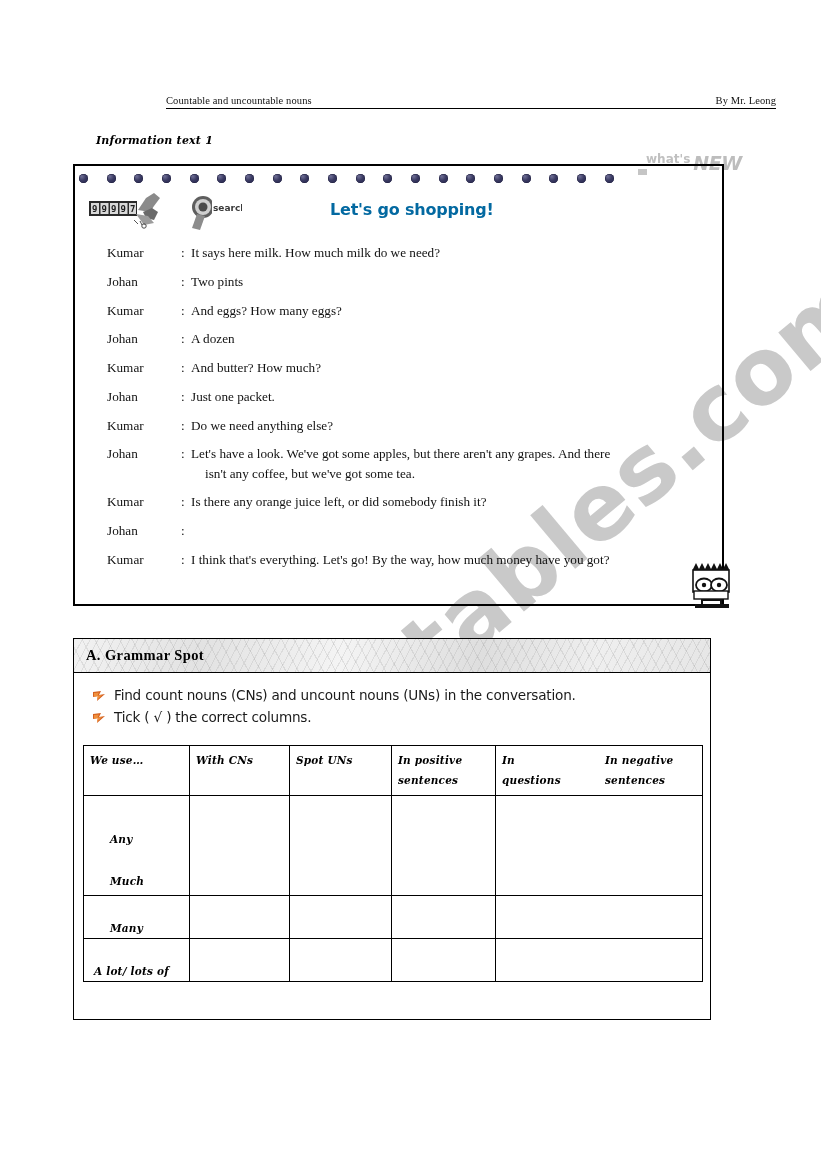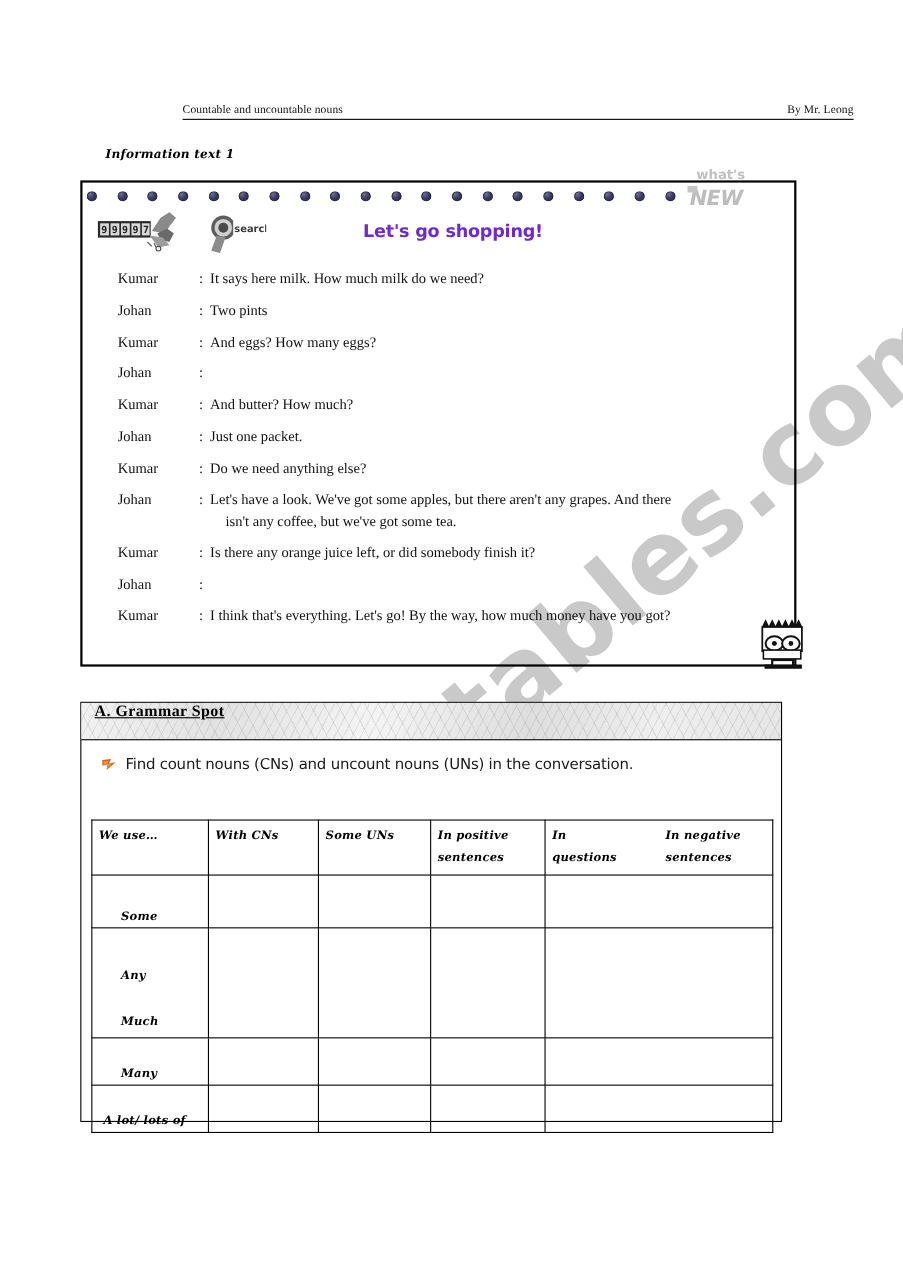--- a/index.html
+++ b/index.html
@@ -86,13 +86,12 @@
   
   .whats-new {
     position: absolute;
-    left: 625px;
+    left: 638px;
     top: 152px;
     z-index: 6;
     display: flex;
-    align-items: center;
+    align-items: flex-start;
     gap: 3px;
-    flex-direction: column;
   }
   .whats-new .wn-sq {
     position: absolute;

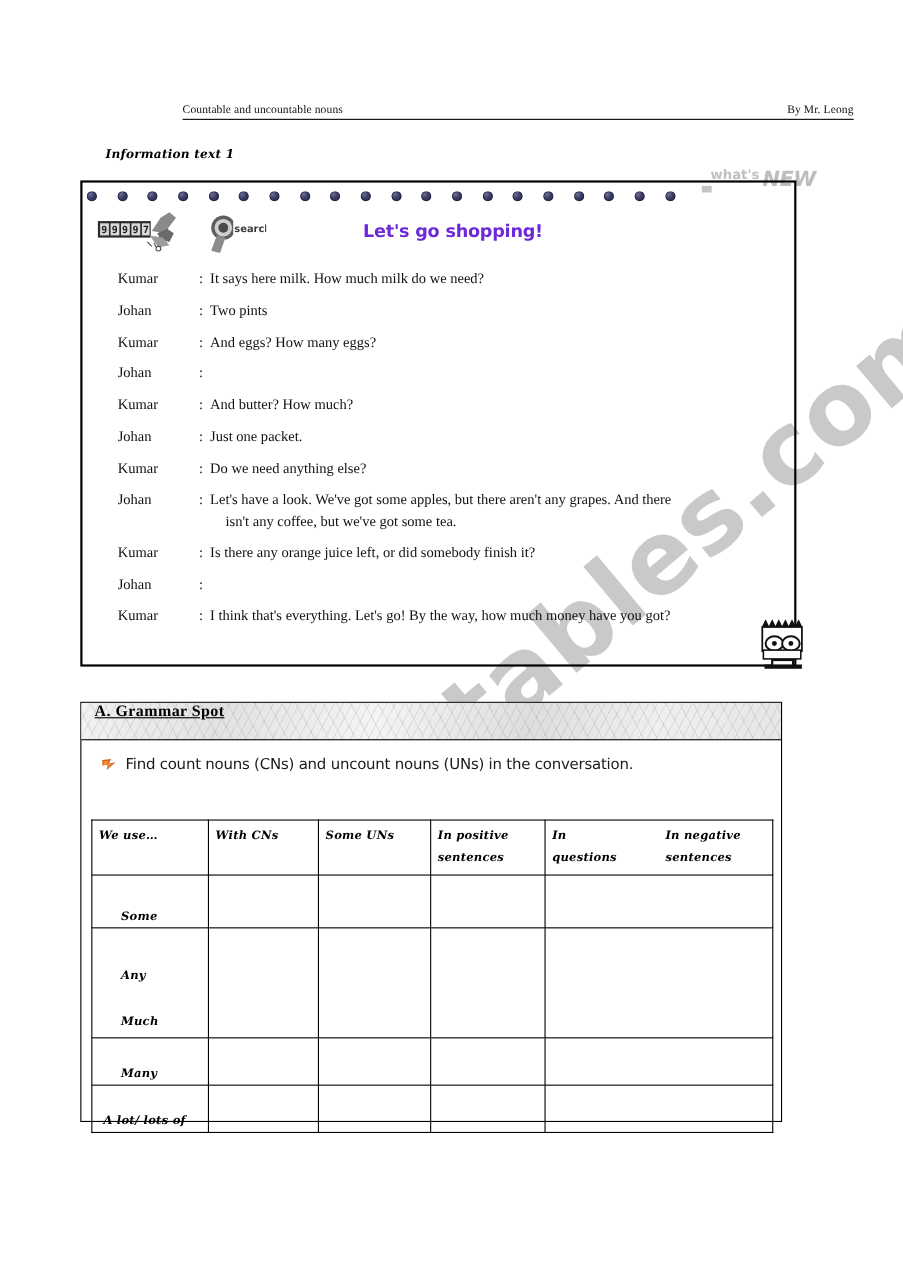--- a/index.html
+++ b/index.html
@@ -174,7 +174,7 @@
     font-family: "DejaVu Sans", sans-serif;
     font-size: 16px;
     font-weight: bold;
-    color: #6d28d9;
+    color: #0369a1;
     z-index: 9;
     letter-spacing: -.2px;
   }

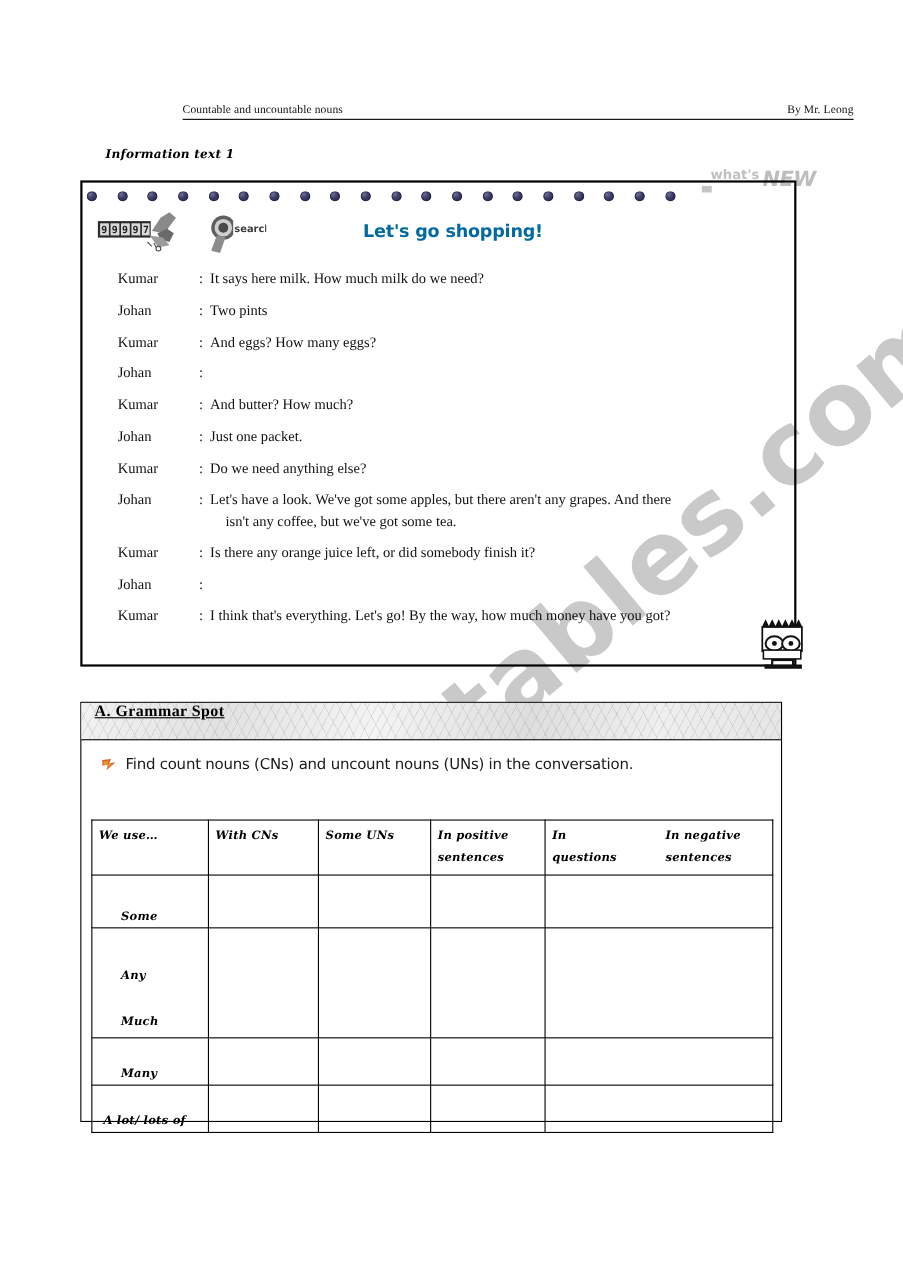--- a/index.html
+++ b/index.html
@@ -429,6 +429,7 @@
     <div class="dline">
       <span class="spk">Johan</span>
       <span class="colon">:</span>
+      <span class="utt">A dozen</span>
     </div>
     <div class="dline">
       <span class="spk">Kumar</span>

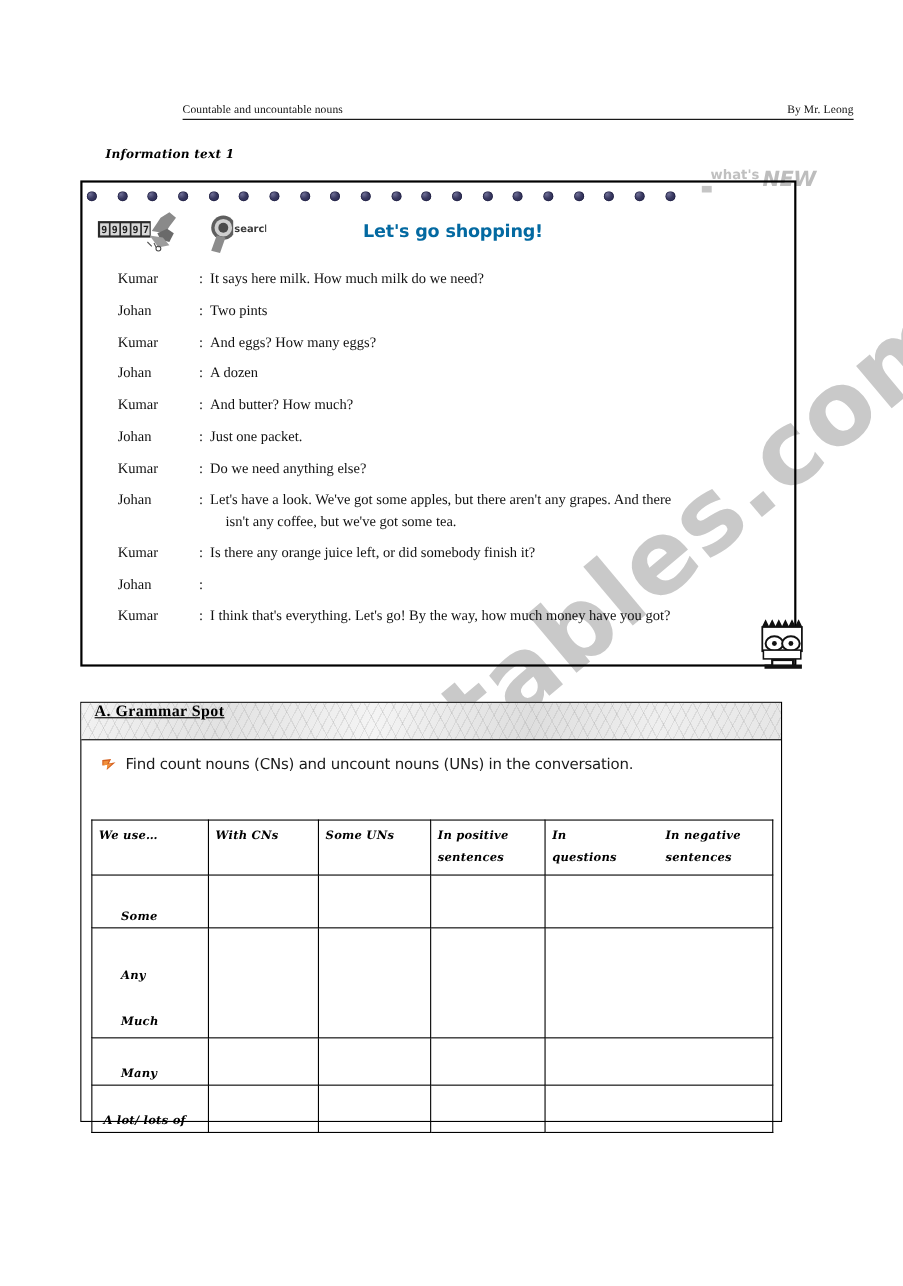--- a/index.html
+++ b/index.html
@@ -247,7 +247,7 @@
       repeating-linear-gradient(62deg, rgba(120,120,120,.16) 0px, rgba(120,120,120,.16) 1px, rgba(255,255,255,0) 1px, rgba(255,255,255,0) 11px),
       linear-gradient(100deg, #f2f2f2 0%, #e2e2e2 20%, #f4f4f4 42%, #dedede 64%, #efefef 82%, #e6e6e6 100%);
     display: flex;
-    text-decoration: underline;
+    align-items: center;
   }
   .gs-header .gs-title {
     font-family: "Liberation Serif", serif;

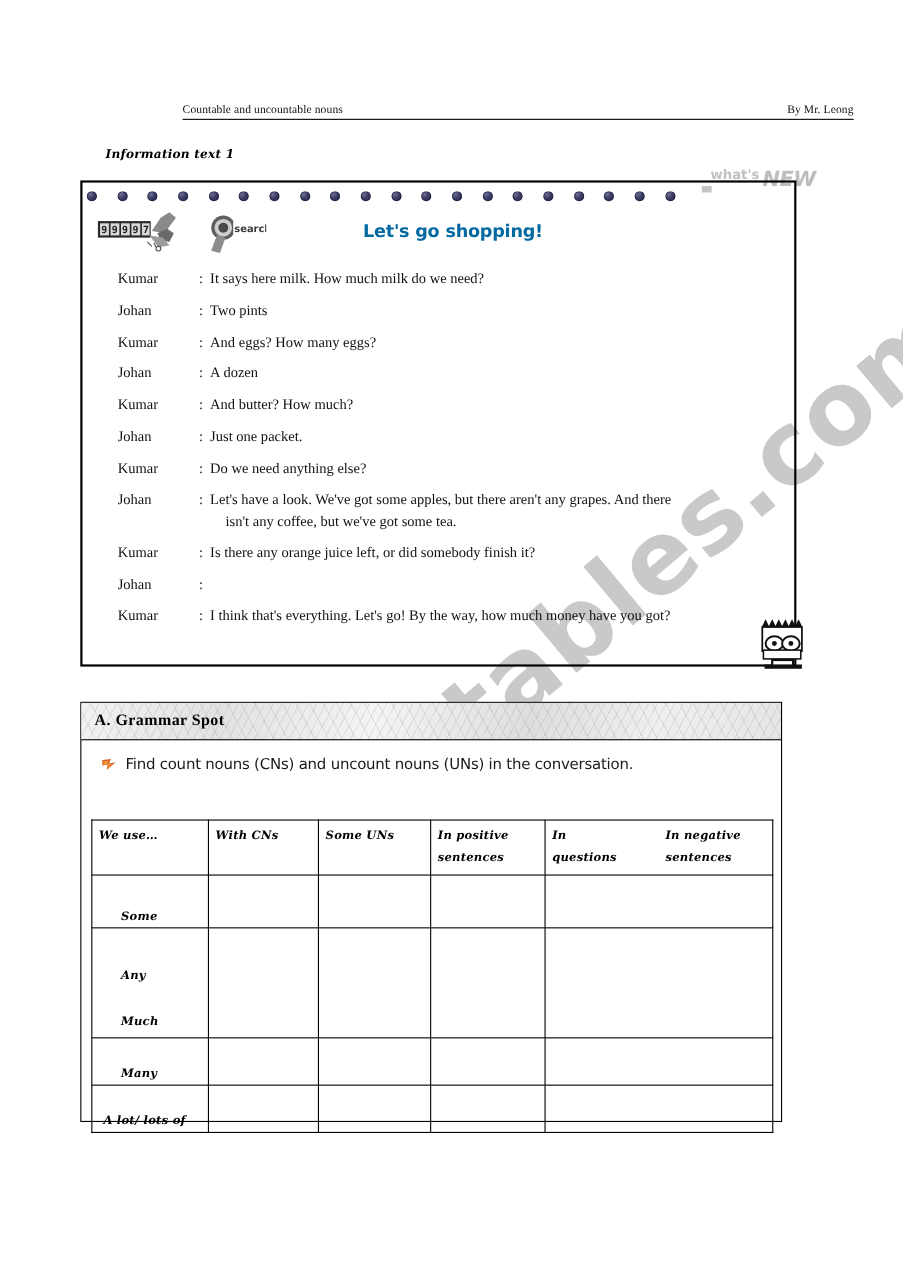--- a/index.html
+++ b/index.html
@@ -498,6 +498,15 @@
         </span>
         <span class="gs-text">Find count nouns (CNs) and uncount nouns (UNs) in the conversation.</span>
       </div>
+      <div class="gs-item">
+        <span class="gs-bullet">
+          <svg width="14" height="12" viewBox="0 0 14 12">
+            <path d="M1 2 L9 1 L7 5 L13 4 L5 11 L6 6 L1 7 Z" fill="#d4601f"></path>
+            <path d="M2 3 L7 2.5 L5.5 5.5 L10 5 L5 10 L5.6 6.2 L2 6.8 Z" fill="#f0903c"></path>
+          </svg>
+        </span>
+        <span class="gs-text">Tick ( √ ) the correct columns.</span>
+      </div>
     </div>
 
     <table class="gs-table">

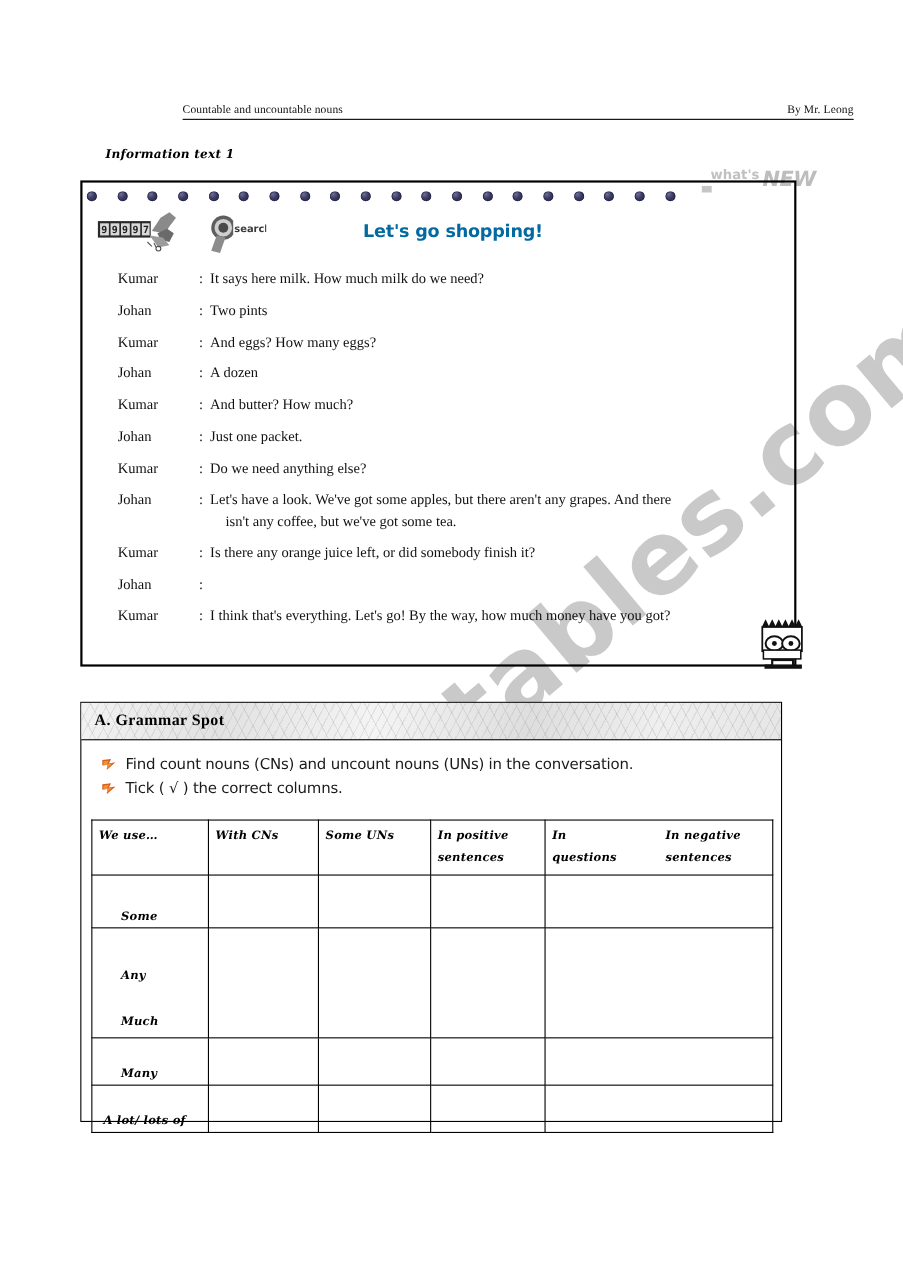--- a/index.html
+++ b/index.html
@@ -527,7 +527,7 @@
             <div class="scr">With CNs</div>
           </td>
           <td class="hcell">
-            <div class="scr">Some UNs</div>
+            <div class="scr">Spot UNs</div>
           </td>
           <td class="hcell">
             <div class="scr">In positive</div>

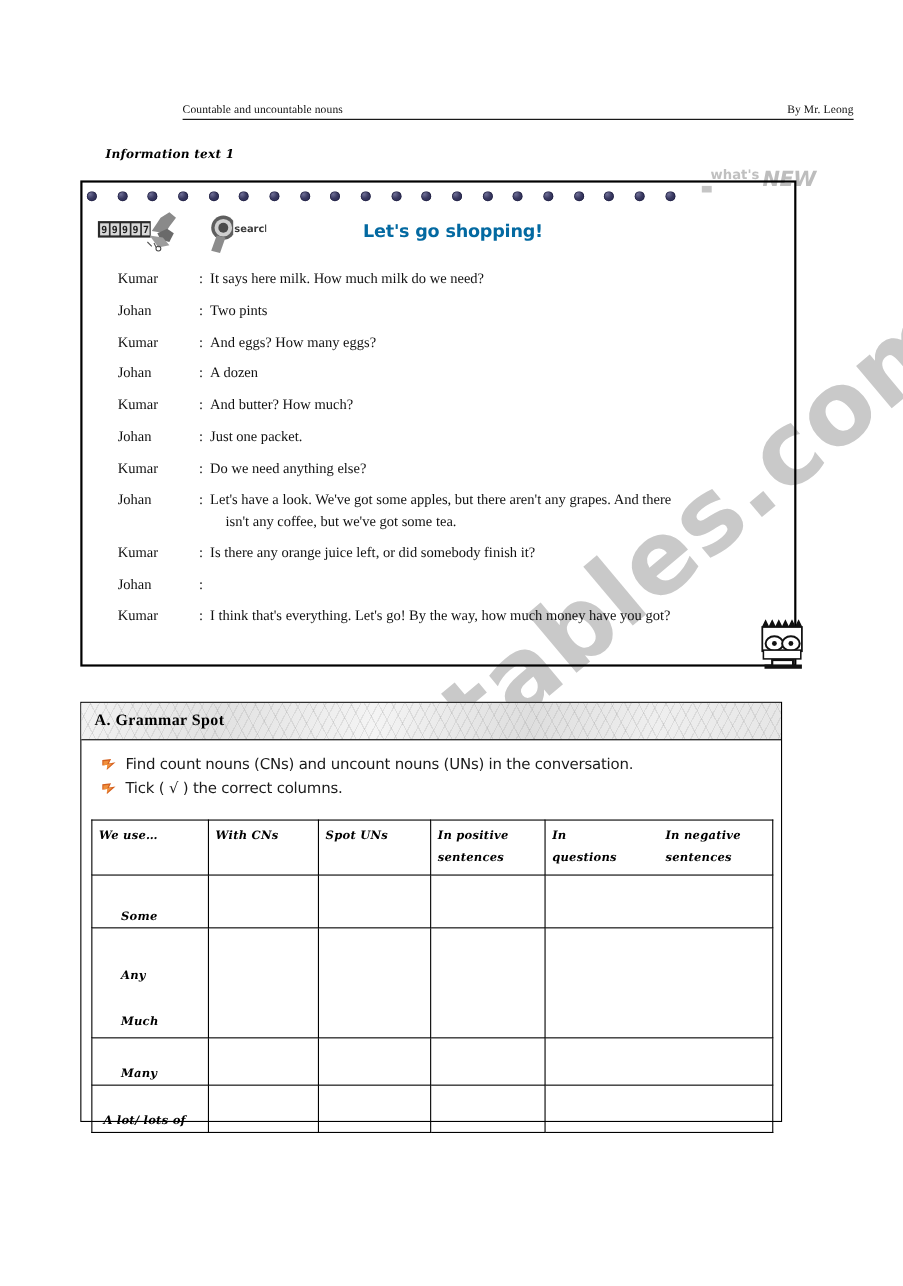--- a/index.html
+++ b/index.html
@@ -547,15 +547,6 @@
           </td>
         </tr>
 
-        <tr style="height:48px">
-          <td>
-            <div class="scr-row">Some</div>
-          </td>
-          <td></td>
-          <td></td>
-          <td></td>
-          <td></td>
-        </tr>
 
         <tr style="height:100px">
           <td class="rowlabel-stack">

